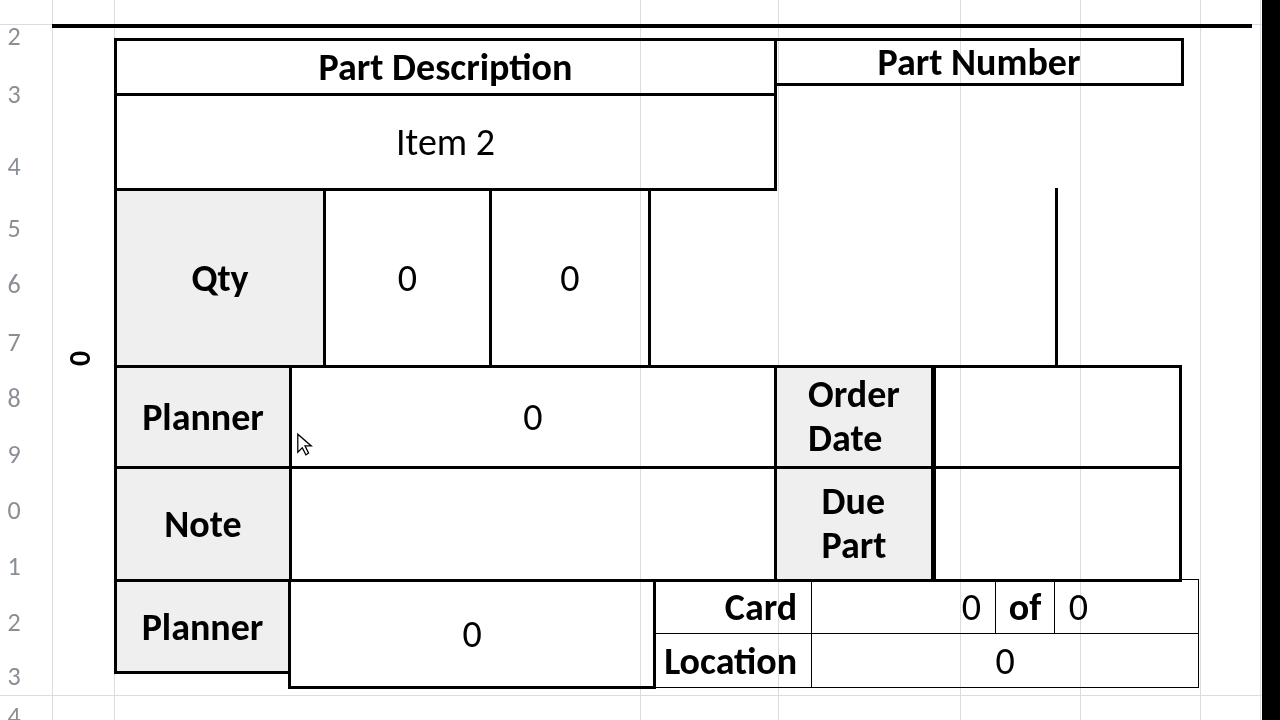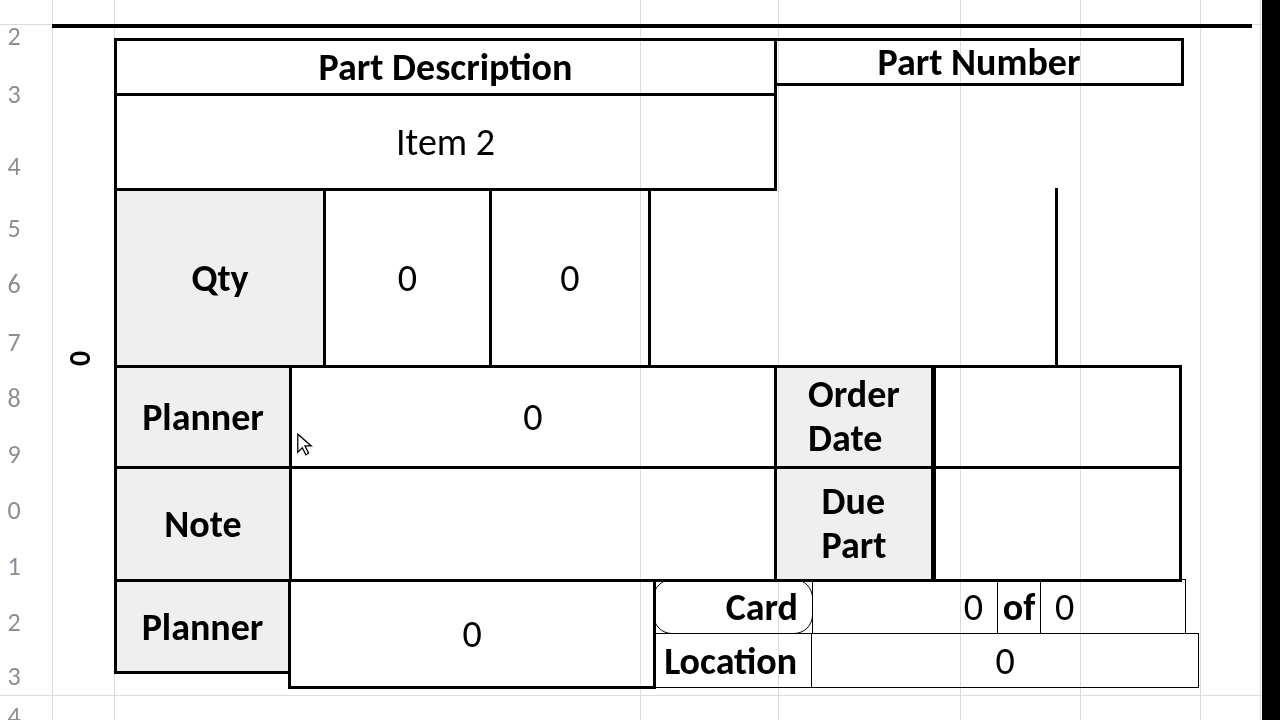--- a/index.html
+++ b/index.html
@@ -80,7 +80,7 @@
   .pl-right { width: 546px; margin-left:-3px; display:flex; flex-direction:column; }
   .pl-right .row { height: 55px; }
   .pl-right .cell { height: 55px; }
-  .c-card-lbl { width: 160px; border-radius: 19px; }
+  .c-card-lbl { width: 160px; }
   .c-card-a   { width: 186px; margin-left:-1px; }
   .c-card-of  { width: 44px;  margin-left:-1px; }
   .c-card-b   { width: 146px; margin-left:-1px; }

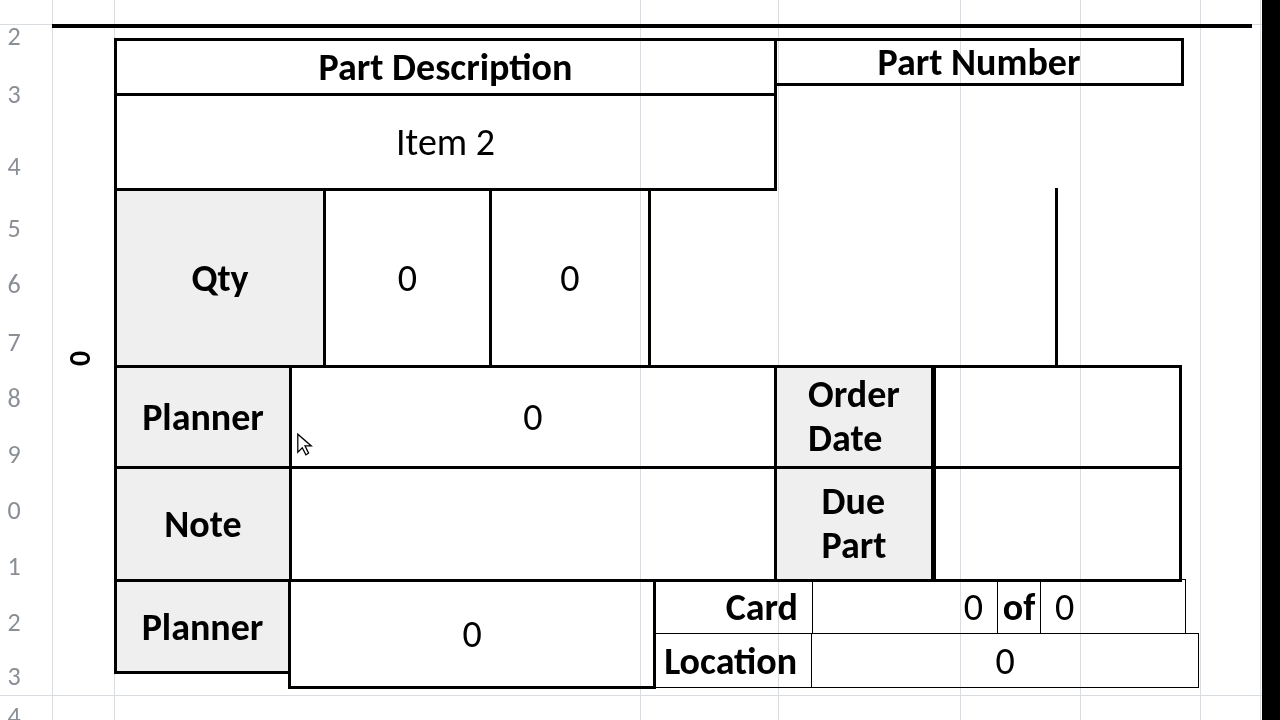--- a/index.html
+++ b/index.html
@@ -82,7 +82,7 @@
   .pl-right .cell { height: 55px; }
   .c-card-lbl { width: 160px; }
   .c-card-a   { width: 186px; margin-left:-1px; }
-  .c-card-of  { width: 44px;  margin-left:-1px; }
+  .c-card-of  { width: 60px;  margin-left:-1px; }
   .c-card-b   { width: 146px; margin-left:-1px; }
   .c-loc-lbl  { width: 160px; }
   .c-loc-val  { width: 390px; margin-left:-1px; }

